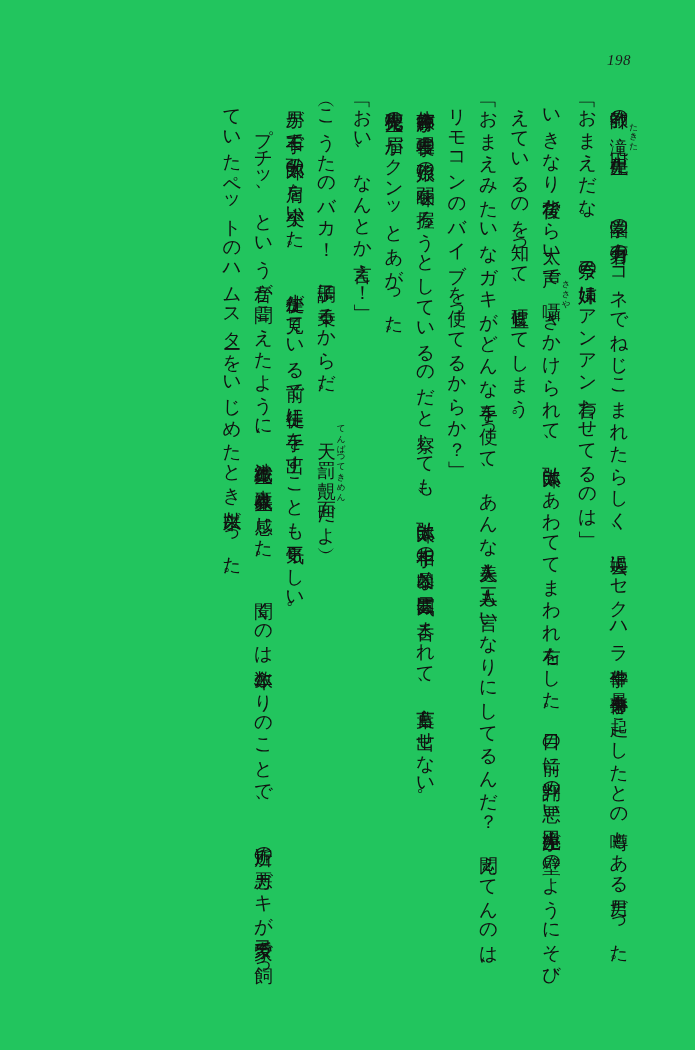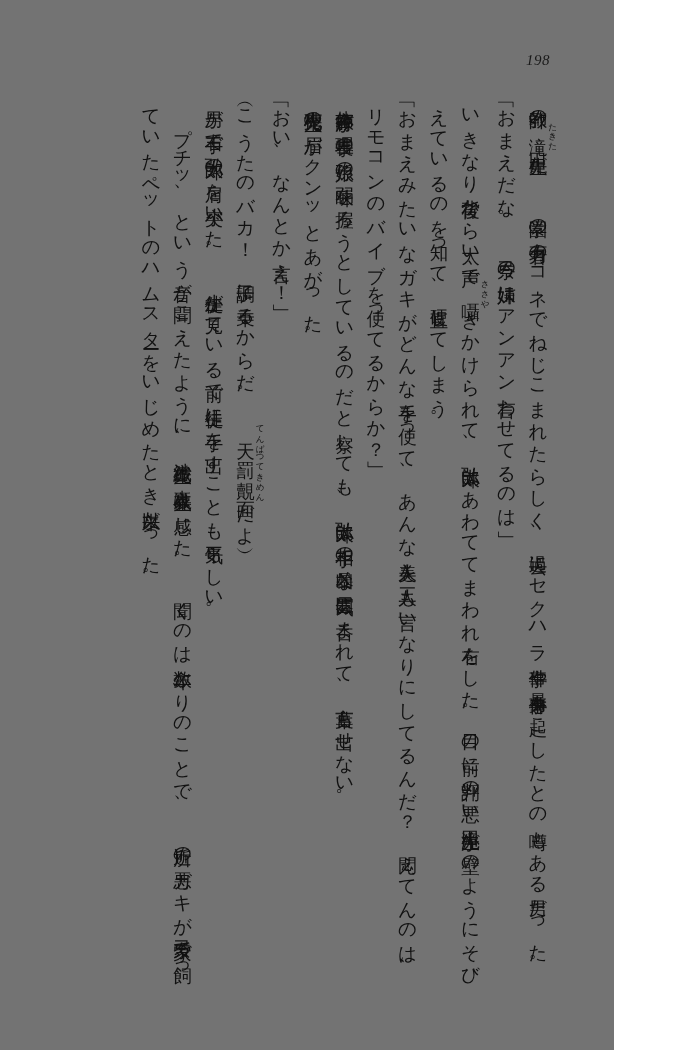--- a/index.html
+++ b/index.html
@@ -16,10 +16,10 @@
   }
   .page {
     position: relative;
-    width: 614px;
+    width: 695px;
     height: 1050px;
     box-sizing: border-box;
-    background: #737373;
+    background: #22c55e;
   }
   .page-number {
     position: absolute;

